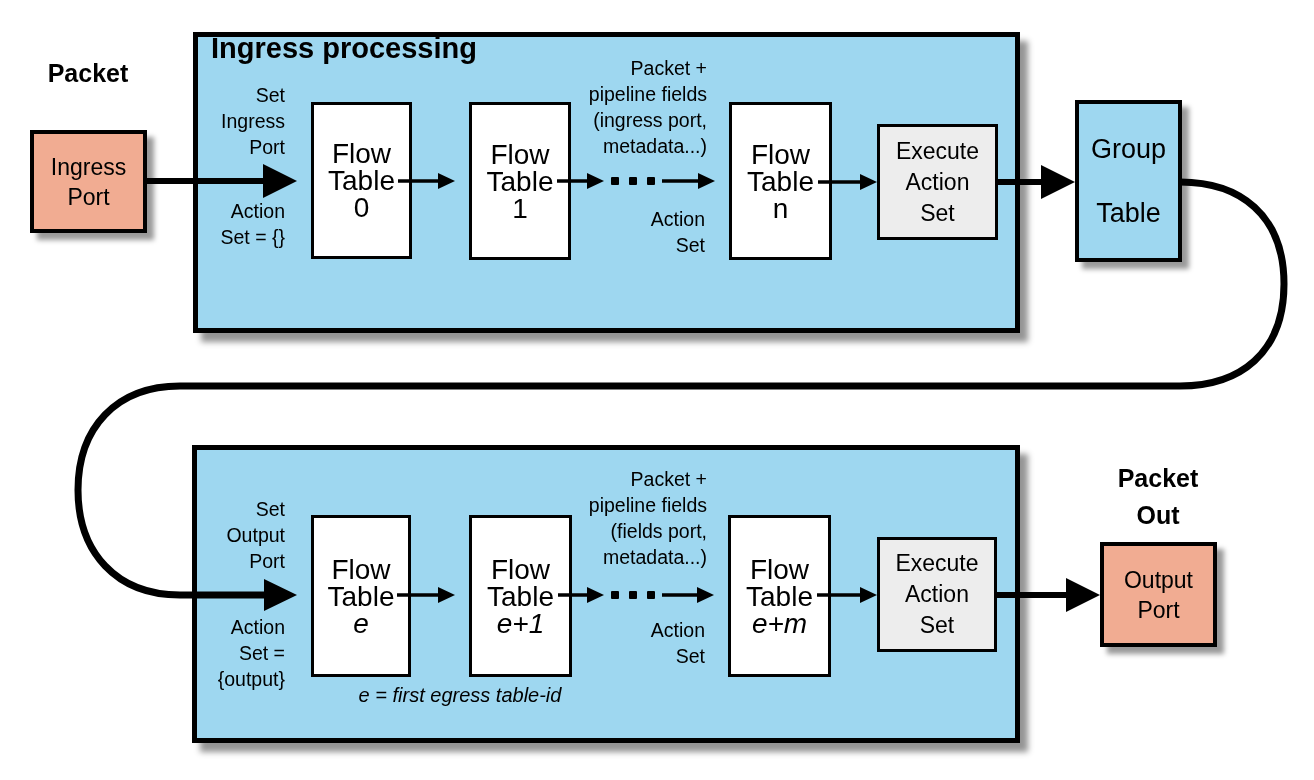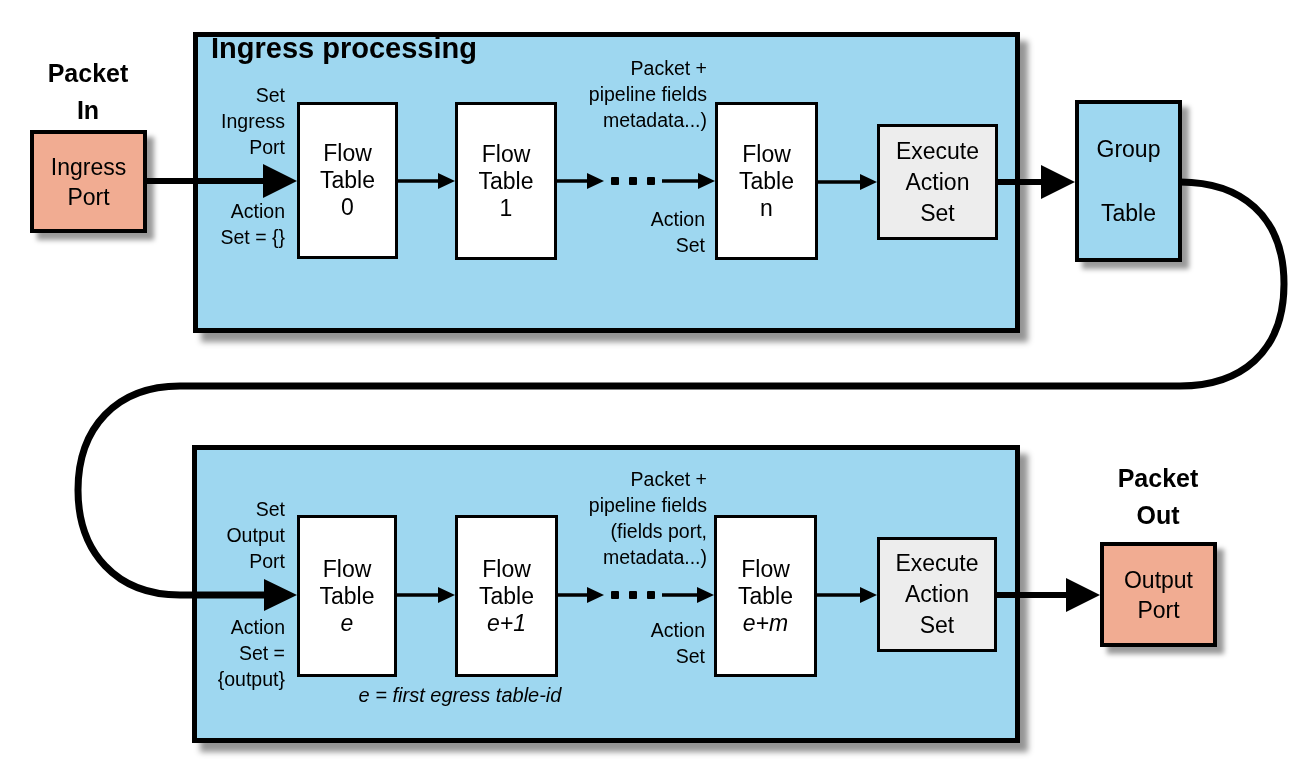--- a/index.html
+++ b/index.html
@@ -76,7 +76,6 @@
 
   <div class="big-label" style="left:28px; top:55px; width:120px;">
     <div>Packet</div>
-    <div>In</div>
   </div>
 
   <div class="box salmon b4 shadow-sm port-text" style="left:30px; top:130px; width:117px; height:103px;">

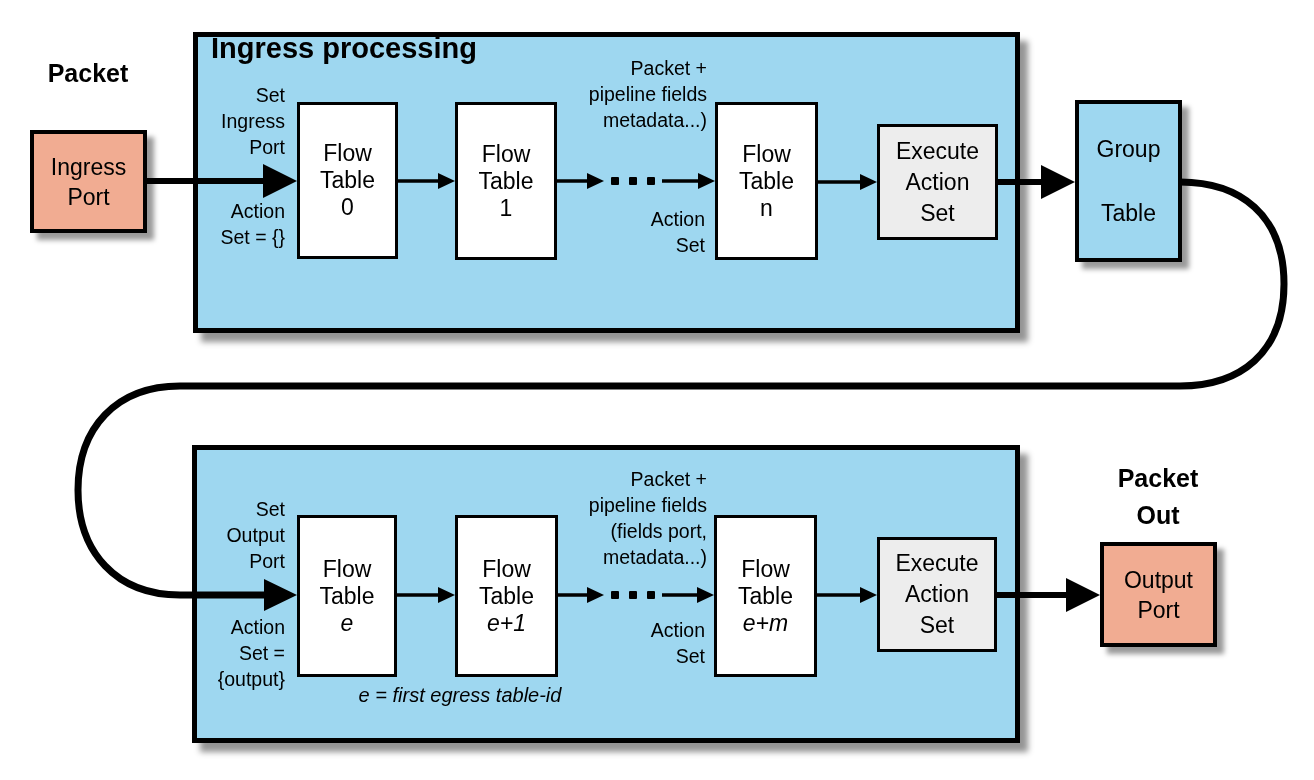--- a/index.html
+++ b/index.html
@@ -112,6 +112,7 @@
   <div class="label r" style="left:527px; top:55px; width:180px;">
     <div>Packet +</div>
     <div>pipeline fields</div>
+    <div>(ingress port,</div>
     <div>metadata...)</div>
   </div>
 

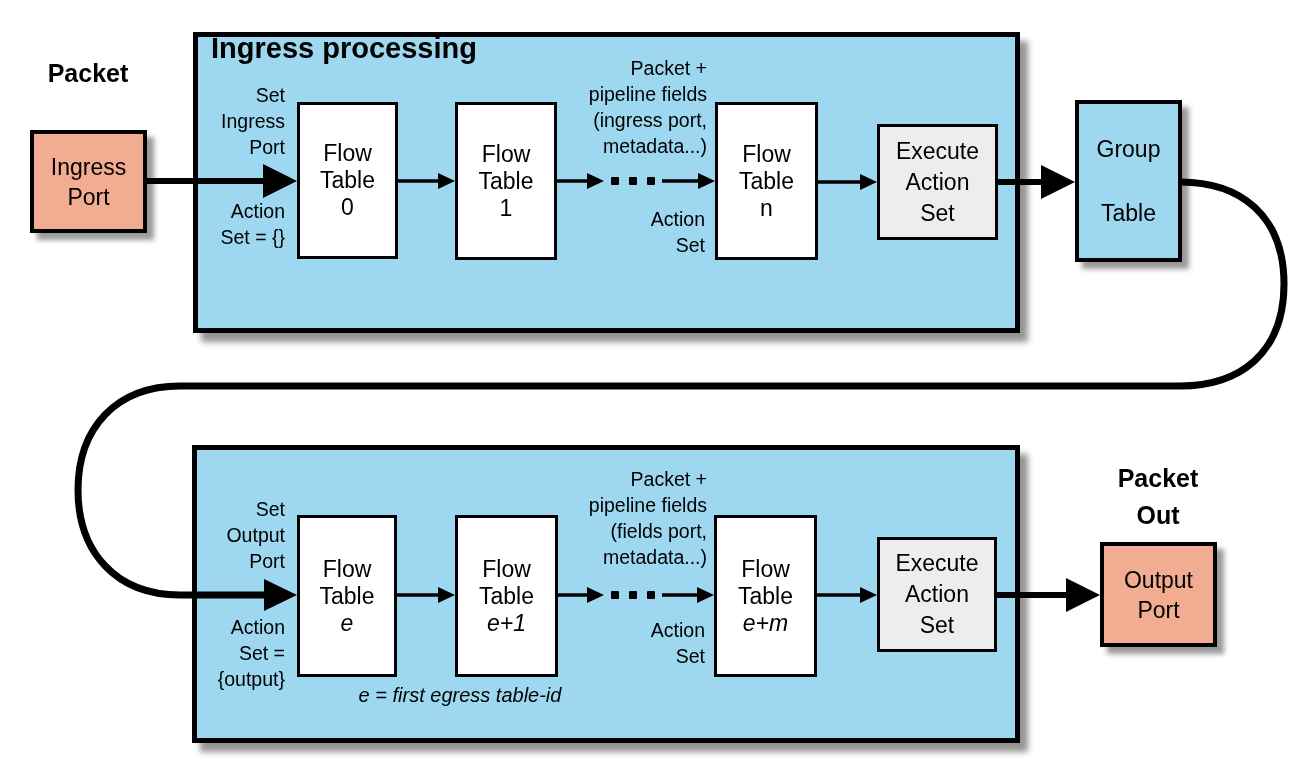--- a/index.html
+++ b/index.html
@@ -52,7 +52,7 @@
     text-align: center;
   }
   .port-text { font-size: 23px; line-height: 30px; }
-  .ft-text   { font-size: 23px; line-height: 27px; }
+  .ft-text   { font-size: 28px; line-height: 27px; margin-left: 14px; }
   .exec-text { font-size: 23px; line-height: 31px; }
   .group-text{ font-size: 23px; line-height: 30px; gap: 34px; }
   .var { font-style: italic; }

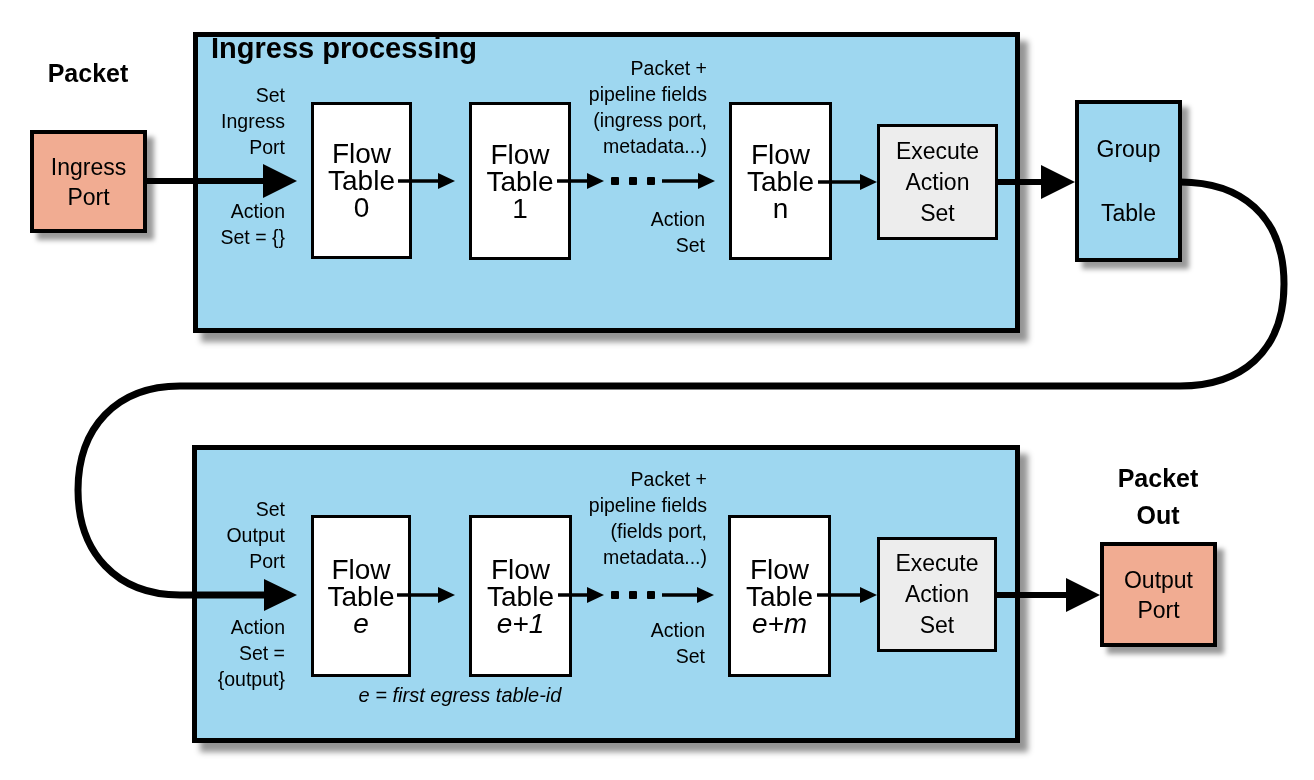--- a/index.html
+++ b/index.html
@@ -54,7 +54,7 @@
   .port-text { font-size: 23px; line-height: 30px; }
   .ft-text   { font-size: 28px; line-height: 27px; margin-left: 14px; }
   .exec-text { font-size: 23px; line-height: 31px; }
-  .group-text{ font-size: 23px; line-height: 30px; gap: 34px; }
+  .group-text{ font-size: 27px; line-height: 30px; gap: 34px; }
   .var { font-style: italic; }
   .note {
     position: absolute;

